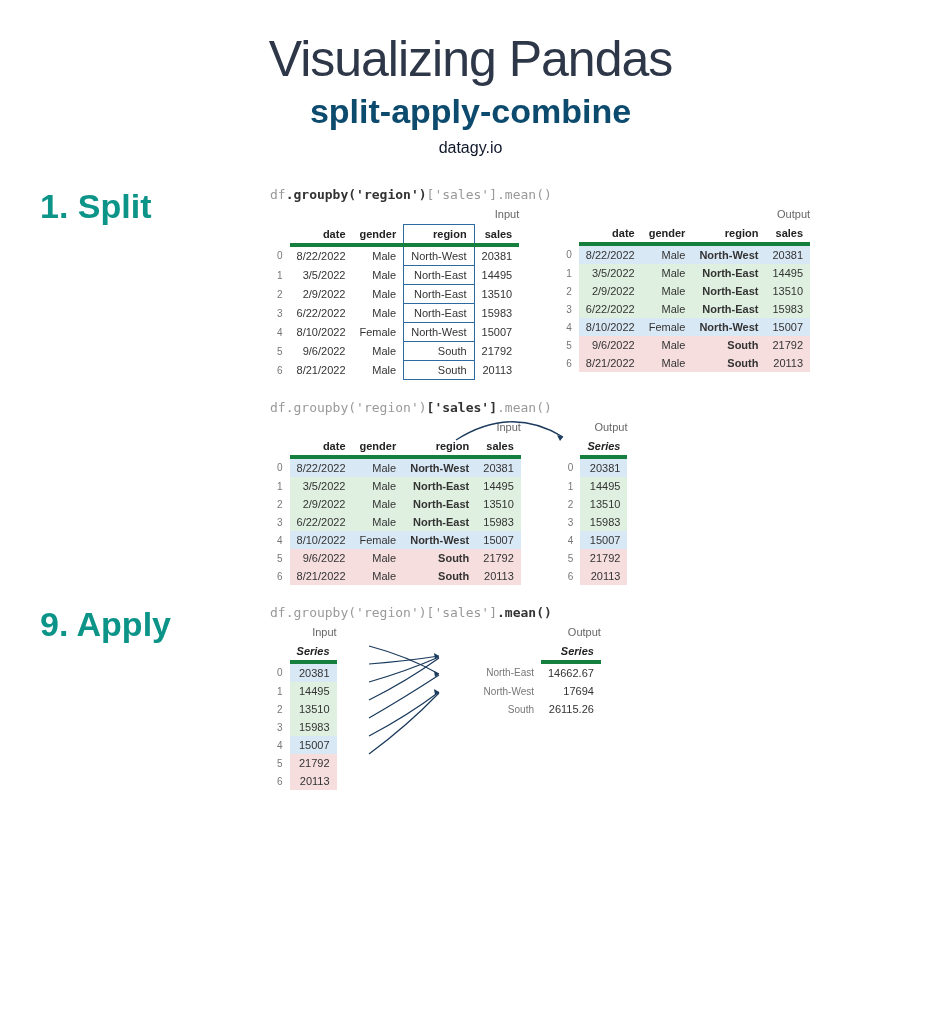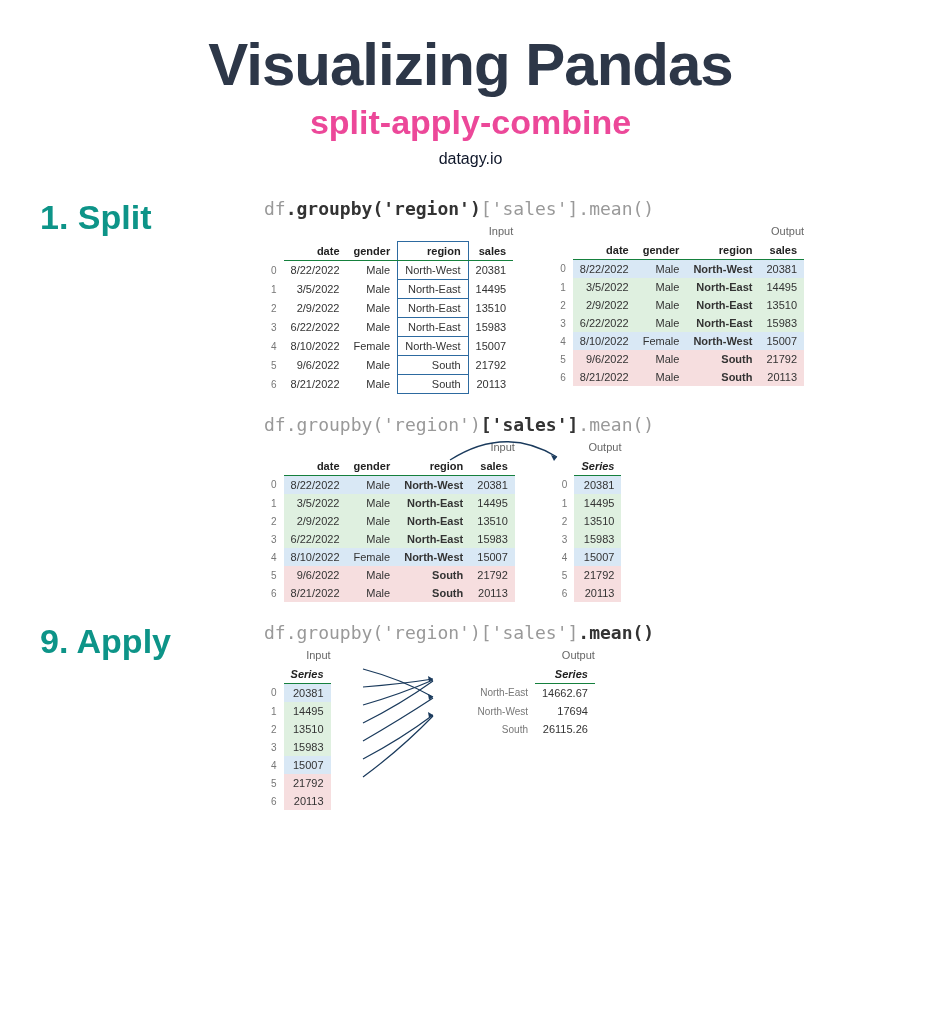--- a/index.html
+++ b/index.html
@@ -11,8 +11,8 @@
   padding: 30px 40px;
 }
 .title {
-  font-size: 60px;
-  font-weight: 700;
+  font-size: 50px;
+  font-weight: 400;
   text-align: center;
   color: #2d3748;
   letter-spacing: -1px;

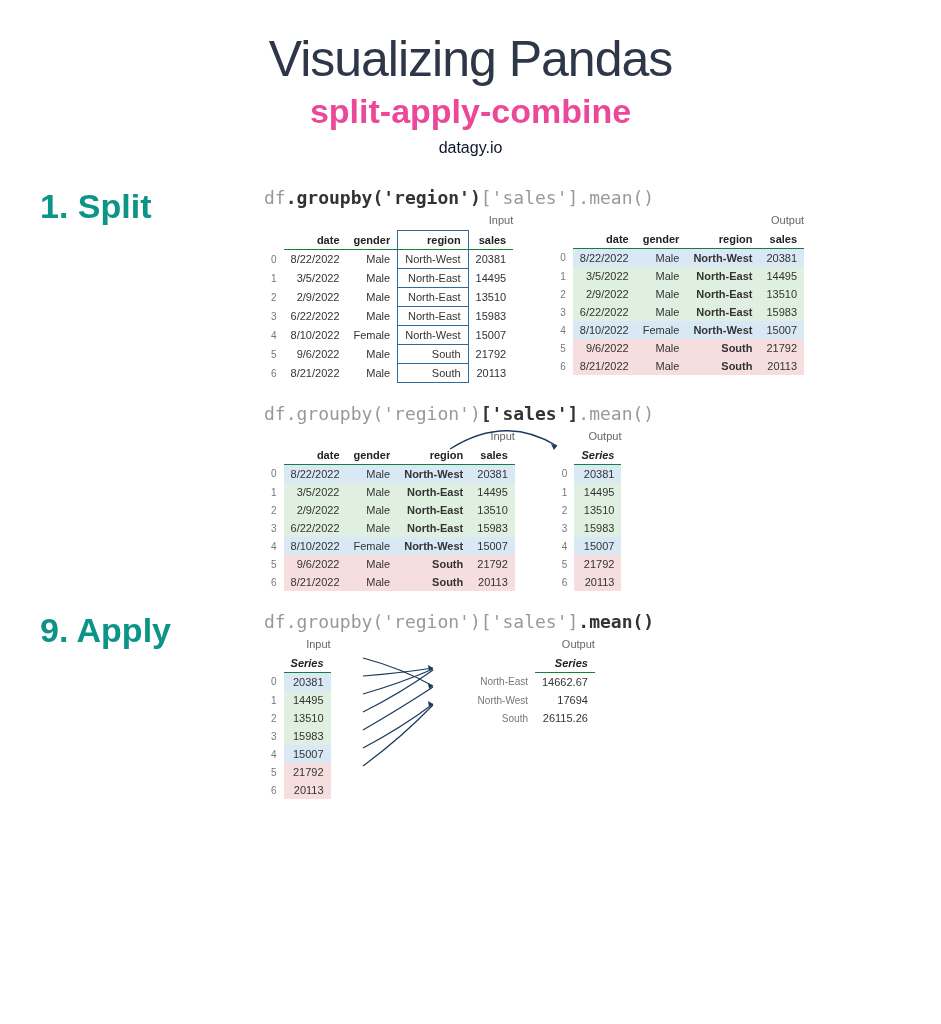--- a/index.html
+++ b/index.html
@@ -22,7 +22,7 @@
   font-size: 34px;
   font-weight: 800;
   text-align: center;
-  color: #ec4899;
+  color: #0c4a6e;
   margin-bottom: 8px;
 }
 .site {

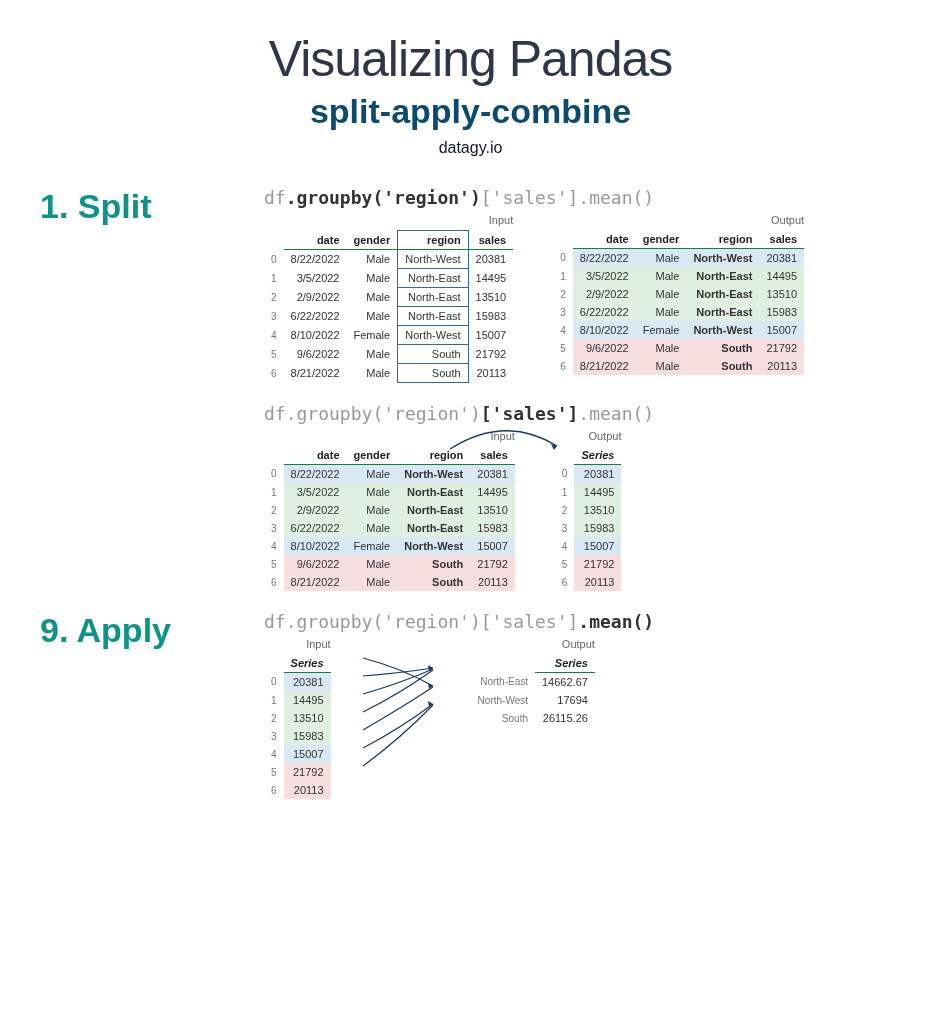--- a/index.html
+++ b/index.html
@@ -41,7 +41,7 @@
 .section {
   display: flex;
   align-items: flex-start;
-  gap: 24px;
+  gap: 30px;
   margin-bottom: 20px;
 }
 .section-side {

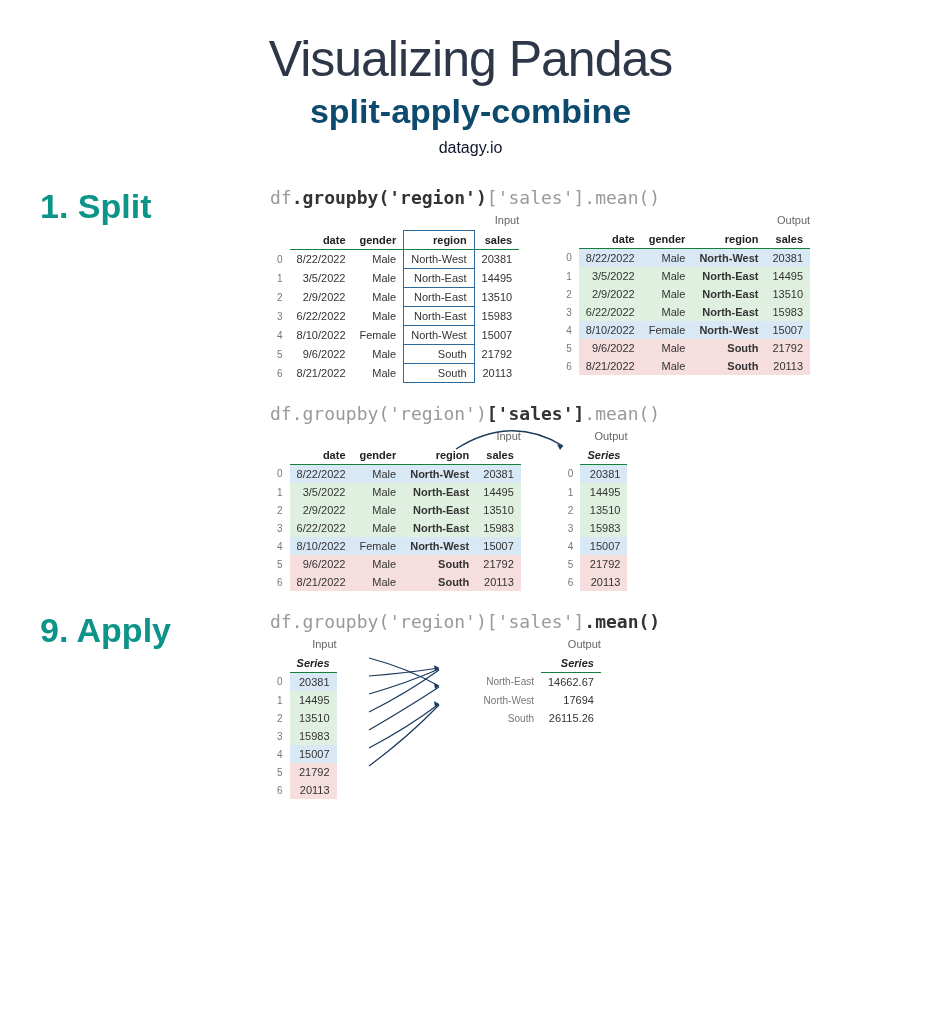--- a/index.html
+++ b/index.html
@@ -52,7 +52,7 @@
 }
 .code {
   font-family: ui-monospace, SFMono-Regular, Menlo, Consolas, monospace;
-  font-size: 18px;
+  font-size: 13px;
   color: #999;
   margin-bottom: 6px;
 }

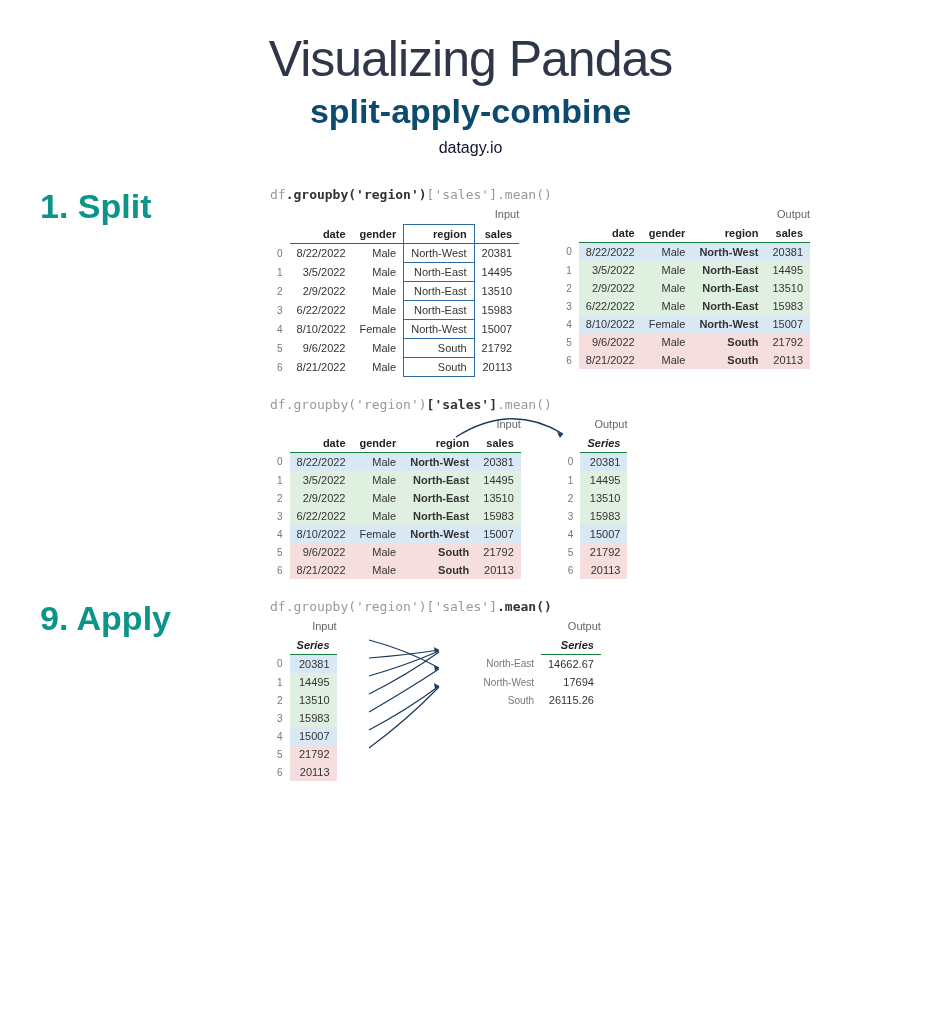--- a/index.html
+++ b/index.html
@@ -80,7 +80,7 @@
   font-weight: 700;
   text-align: right;
   padding: 3px 7px;
-  border-bottom: 1px solid #15803d;
+  border-bottom: 4px solid #15803d;
   color: #222;
 }
 table.data th.idx { border: none; }

